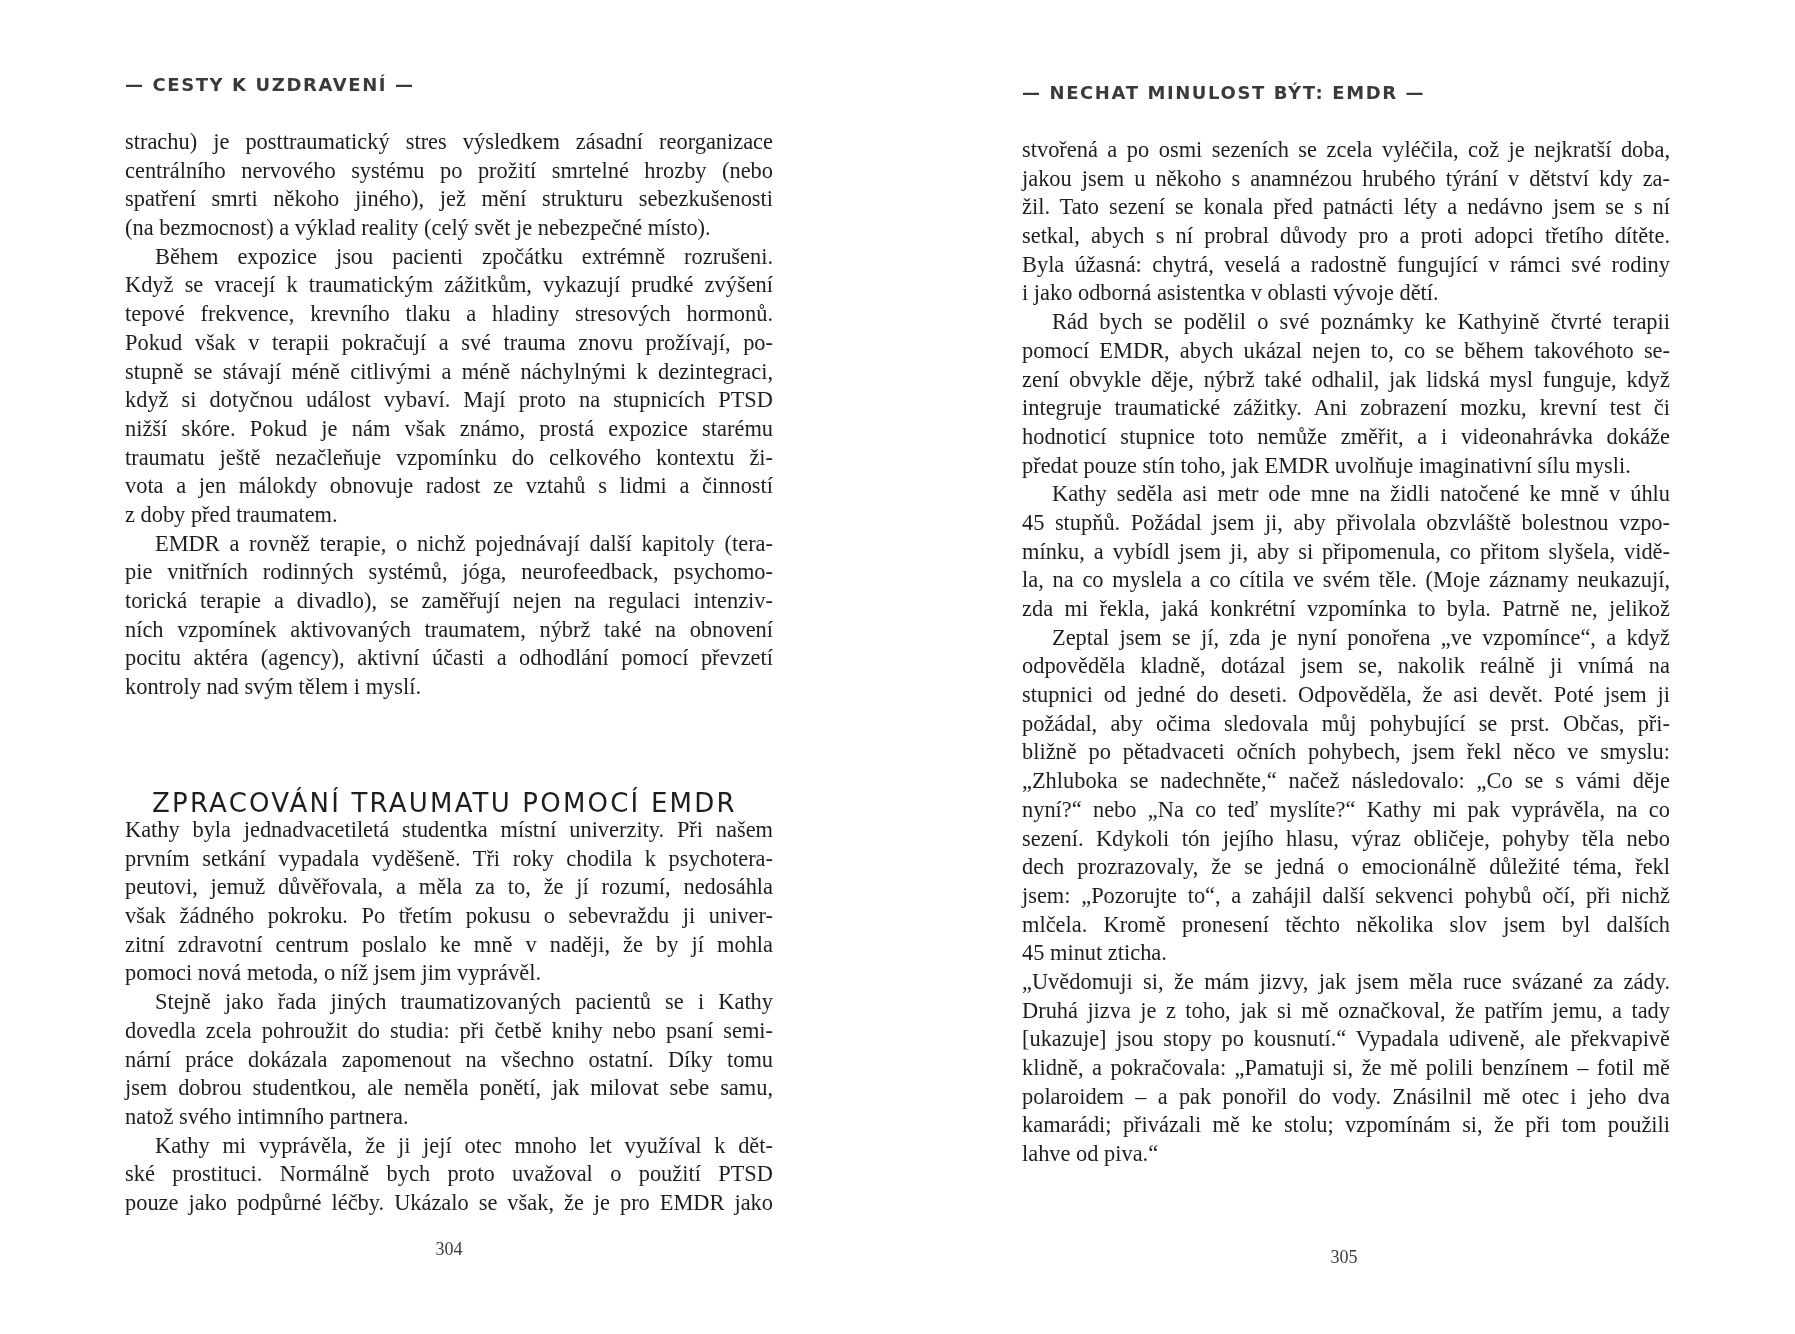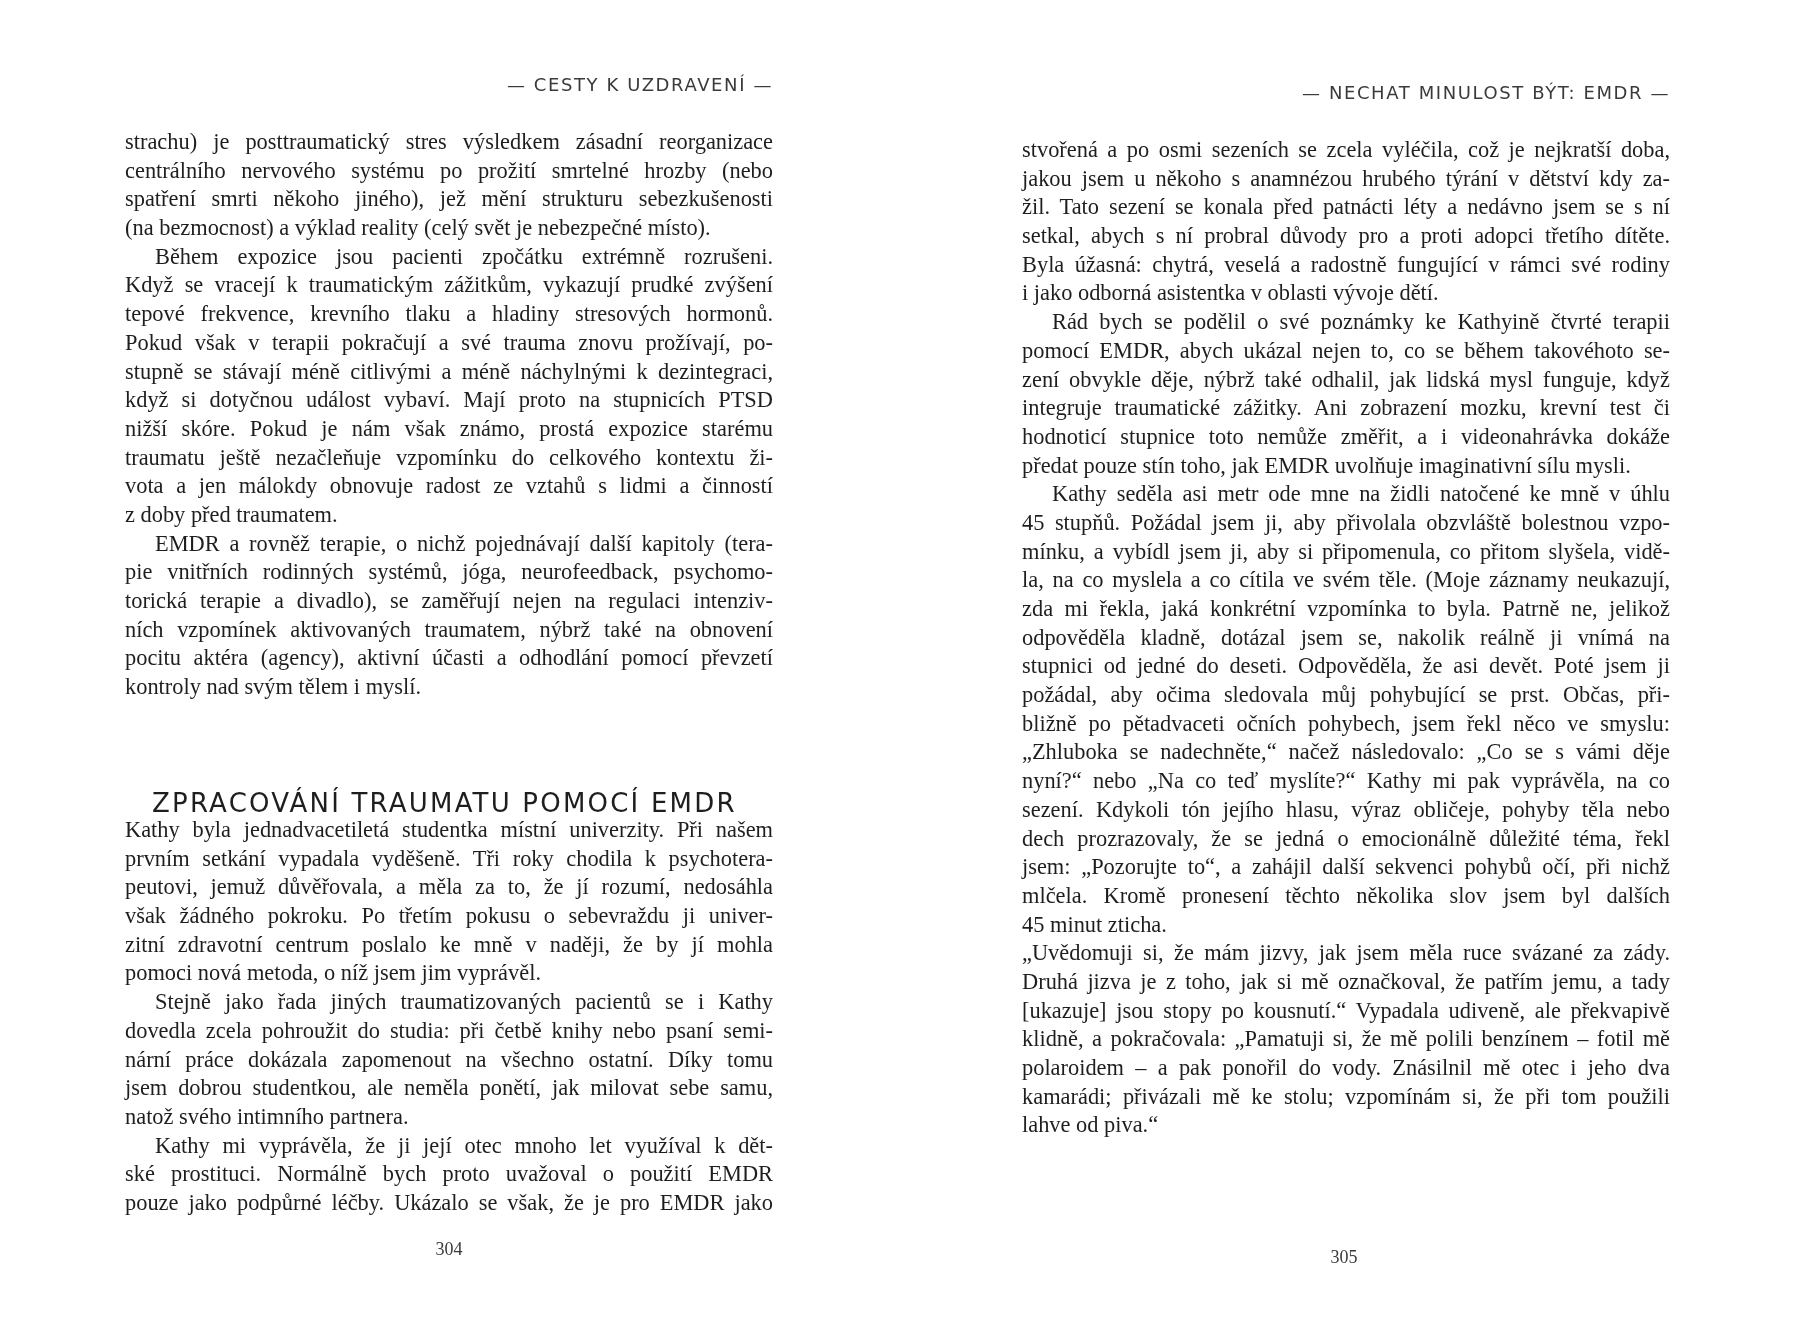--- a/index.html
+++ b/index.html
@@ -9,8 +9,8 @@
   .page.right { left: 898px; margin-top: 8px; }
   .running-head {
     position: absolute; top: 72px; height: 26px; line-height: 26px;
-    font-family: "DejaVu Sans", sans-serif; font-weight: 400; font-size: 18px;
-    letter-spacing: 1.6px; color: #3a3a3a; text-align: right; white-space: nowrap;
+    font-family: "DejaVu Sans", sans-serif; font-weight: 700; font-size: 18px;
+    letter-spacing: 1.6px; color: #3a3a3a; text-align: left; white-space: nowrap;
   }
   .left .running-head { left: 125px; width: 648px; }
   .right .running-head { left: 124px; width: 648px; }

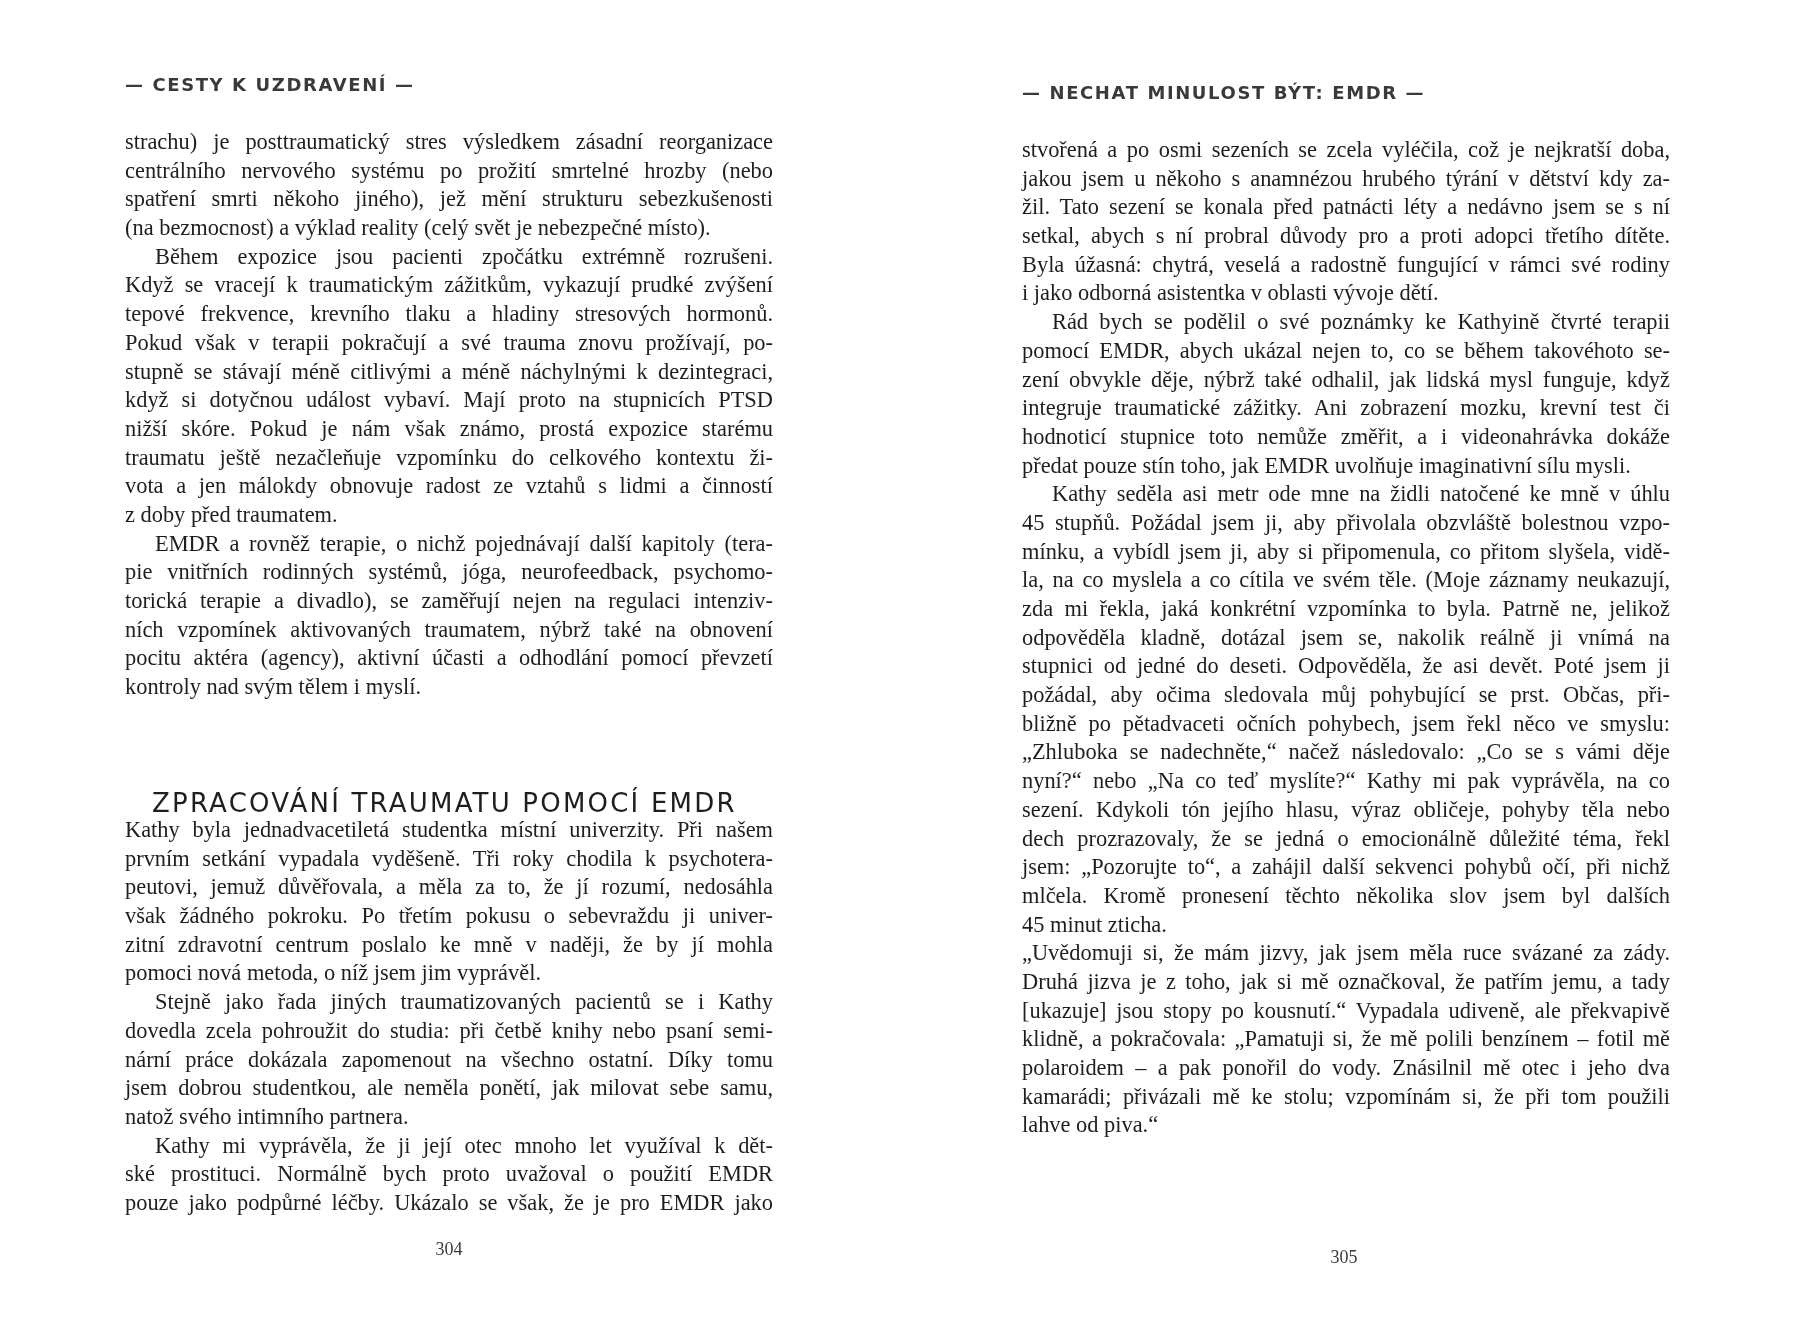--- a/index.html
+++ b/index.html
@@ -125,6 +125,7 @@
         <div class="line">zda mi řekla, jaká konkrétní vzpomínka to byla. Patrně ne, jelikož</div>
       </div>
       <div class="paragraph">
+        <div class="line indent">Zeptal jsem se jí, zda je nyní ponořena „ve vzpomínce“, a když</div>
         <div class="line">odpověděla kladně, dotázal jsem se, nakolik reálně ji vnímá na</div>
         <div class="line">stupnici od jedné do deseti. Odpověděla, že asi devět. Poté jsem ji</div>
         <div class="line">požádal, aby očima sledovala můj pohybující se prst. Občas, při-</div>

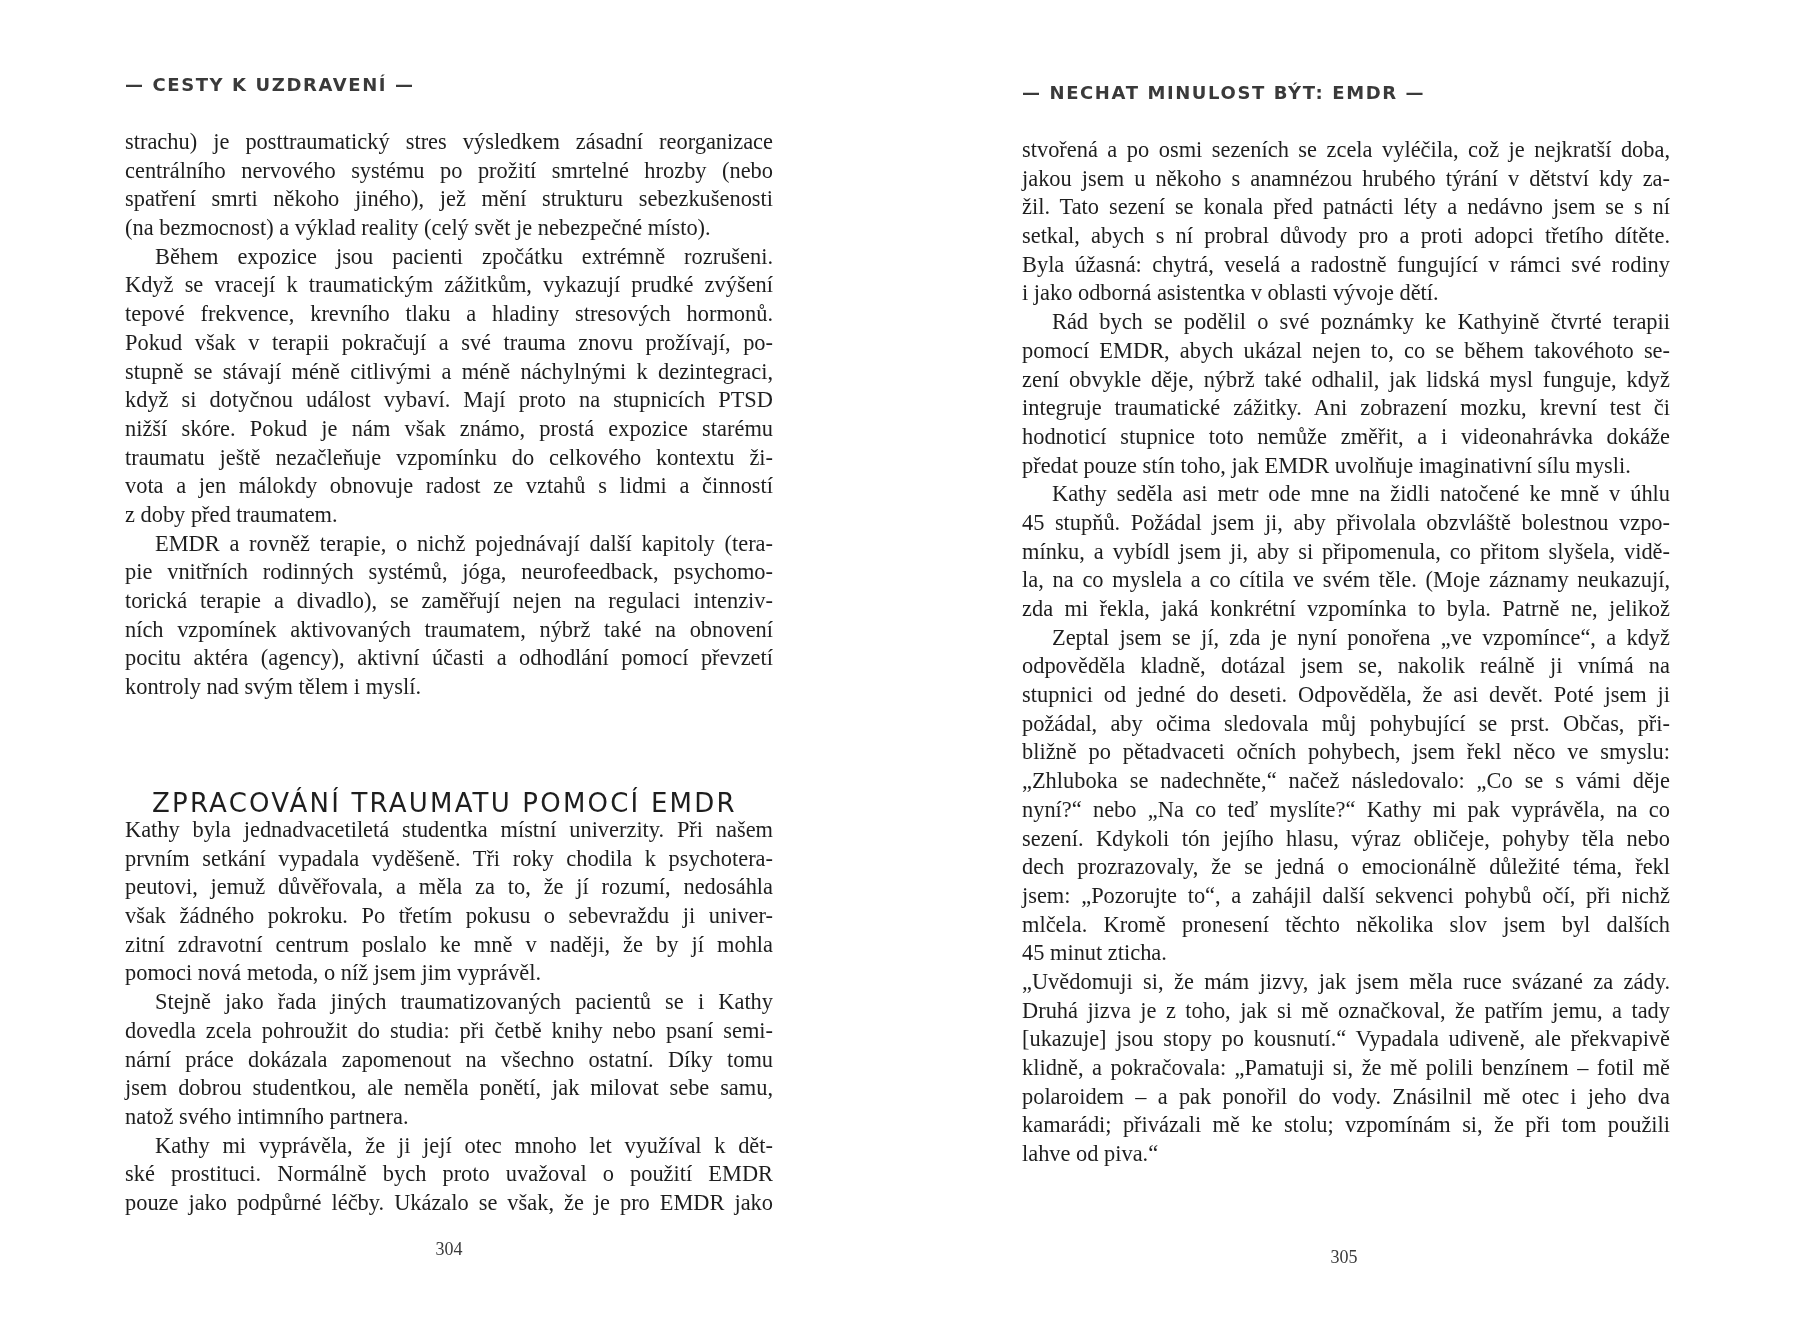--- a/index.html
+++ b/index.html
@@ -91,7 +91,7 @@
       </div>
       <div class="paragraph">
         <div class="line indent">Kathy mi vyprávěla, že ji její otec mnoho let využíval k dět-</div>
-        <div class="line">ské prostituci. Normálně bych proto uvažoval o použití EMDR</div>
+        <div class="line">ské prostituci. Normálně bych proto uvažoval o použití PTSD</div>
         <div class="line">pouze jako podpůrné léčby. Ukázalo se však, že je pro EMDR jako</div>
       </div>
     </div>

